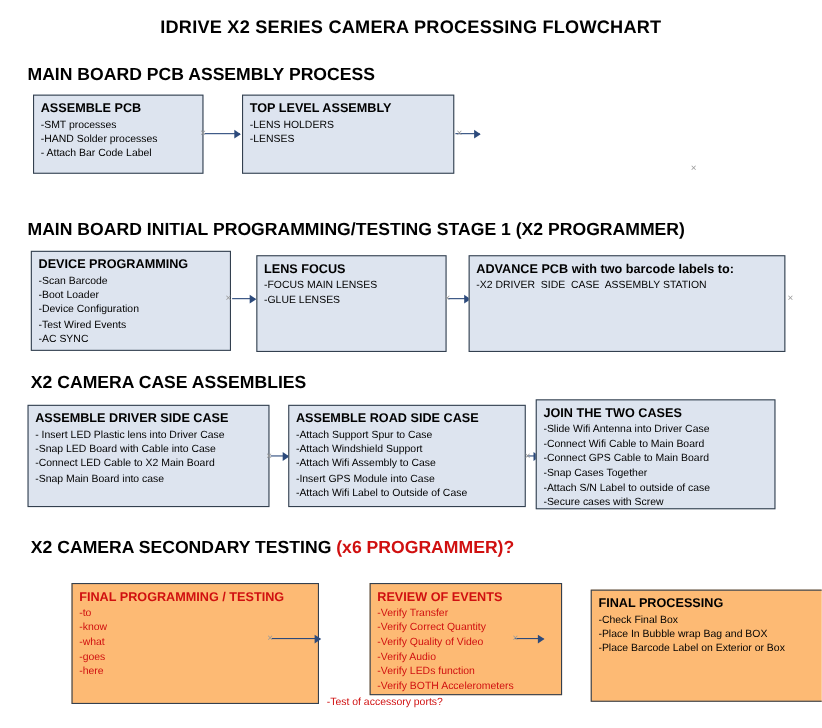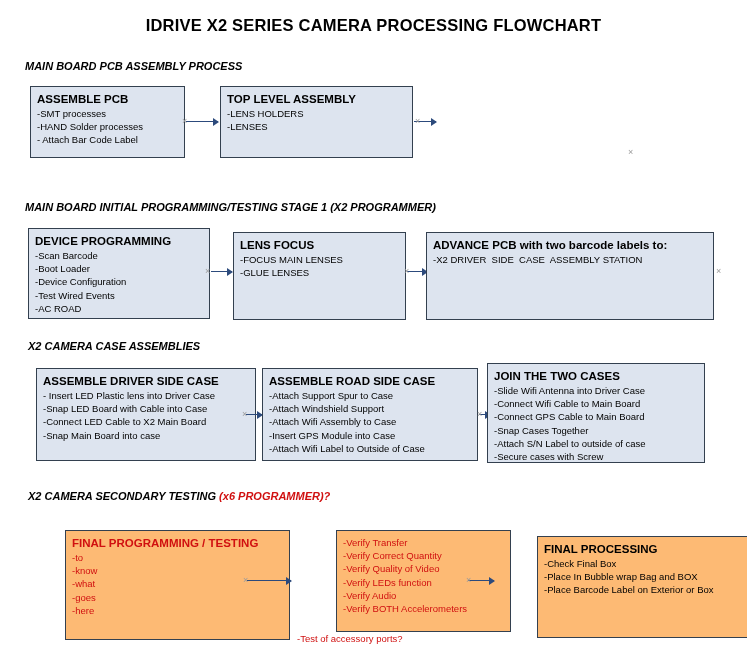--- a/index.html
+++ b/index.html
@@ -35,9 +35,8 @@
 
   .section-title {
     position: absolute;
-    font-size: 11px;
+    font-size: 16px;
     font-weight: bold;
-    font-style: italic;
   }
   .section-title .red {
     color: #d01010;

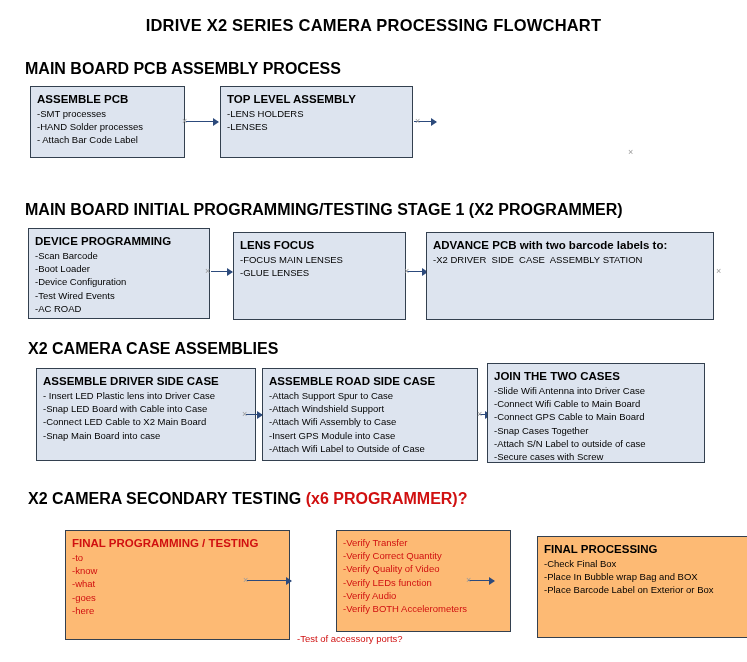--- a/index.html
+++ b/index.html
@@ -144,7 +144,7 @@
     <div class="box-line">-Boot Loader</div>
     <div class="box-line">-Device Configuration</div>
     <div class="box-line">-Test Wired Events</div>
-    <div class="box-line">-AC ROAD</div>
+    <div class="box-line">-AC SYNC</div>
   </div>
 
   <div class="arrow" style="left:211px; top:271px; width:21px;"></div>

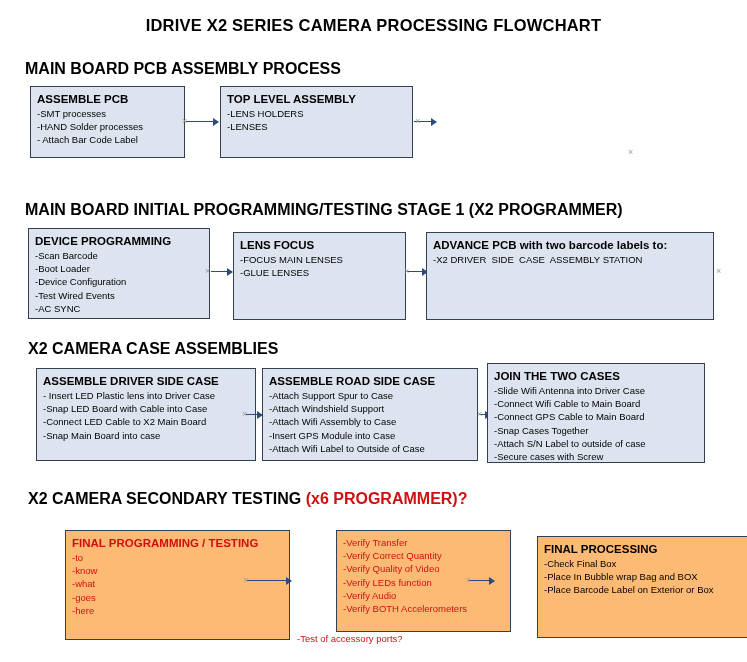--- a/index.html
+++ b/index.html
@@ -170,7 +170,7 @@
     <span>X2 CAMERA CASE ASSEMBLIES</span>
   </div>
 
-  <div class="box" style="left:36px; top:368px; width:220px; height:93px;">
+  <div class="box" style="left:25px; top:368px; width:220px; height:93px;">
     <div class="box-title">ASSEMBLE DRIVER SIDE CASE</div>
     <div class="box-line">- Insert LED Plastic lens into Driver Case</div>
     <div class="box-line">-Snap LED Board with Cable into Case</div>

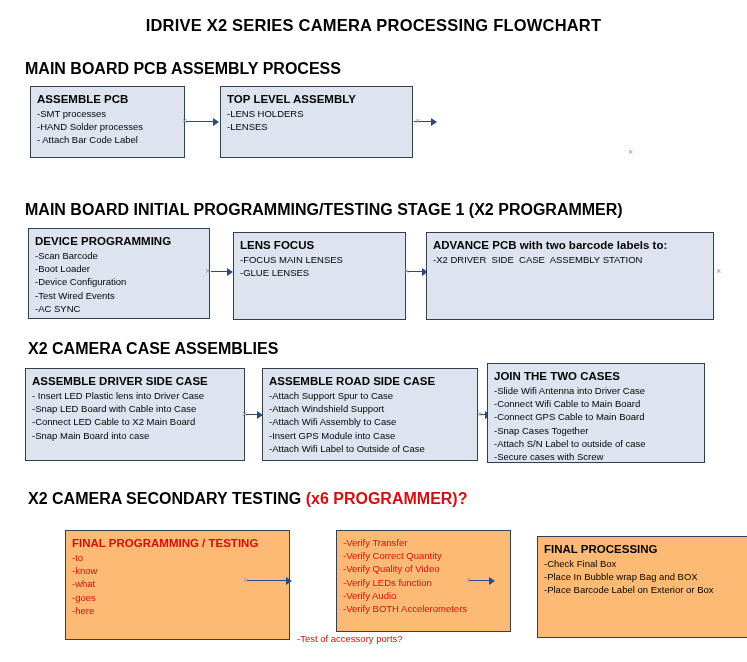--- a/index.html
+++ b/index.html
@@ -220,6 +220,7 @@
   <div class="arrow" style="left:247px; top:580px; width:44px;"></div>
 
   <div class="box white" style="left:292px; top:530px; width:175px; height:102px;">
+    <div class="box-title red">REVIEW OF EVENTS</div>
     <div class="box-line red">-Verify Transfer</div>
     <div class="box-line red">-Verify Correct Quantity</div>
     <div class="box-line red">-Verify Quality of Video</div>

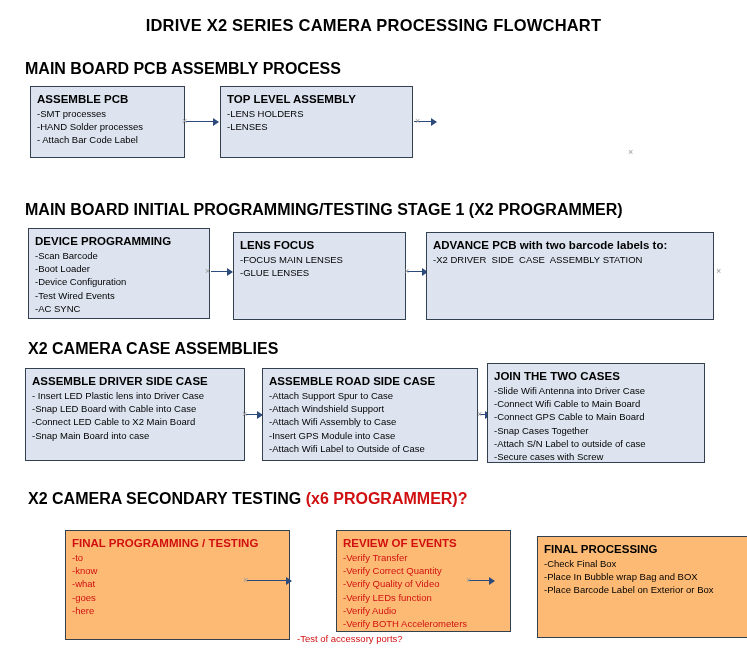--- a/index.html
+++ b/index.html
@@ -224,8 +224,8 @@
     <div class="box-line red">-Verify Transfer</div>
     <div class="box-line red">-Verify Correct Quantity</div>
     <div class="box-line red">-Verify Quality of Video</div>
+    <div class="box-line red">-Verify Audio</div>
     <div class="box-line red">-Verify LEDs function</div>
-    <div class="box-line red">-Verify Audio</div>
     <div class="box-line red">-Verify BOTH Accelerometers</div>
   </div>
 

